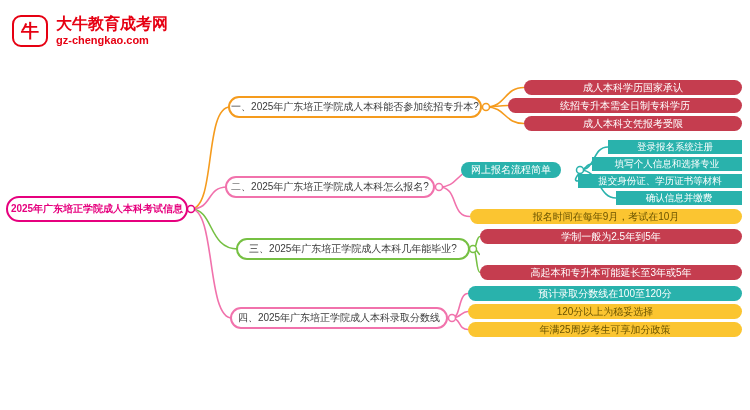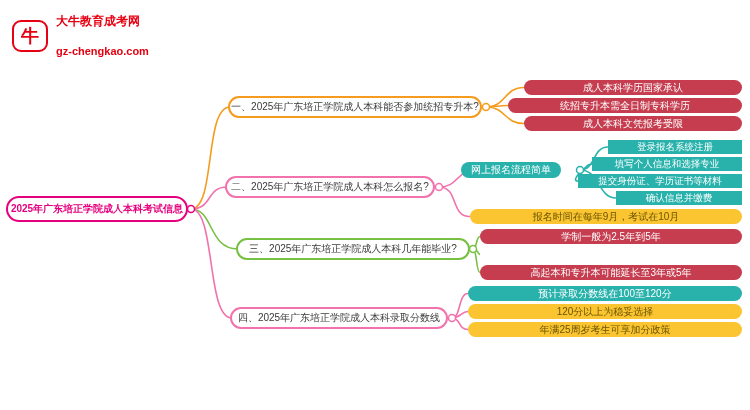--- a/index.html
+++ b/index.html
@@ -38,7 +38,7 @@
     box-sizing:border-box;background:#fff;
   }
   .logo-text{display:flex;flex-direction:column;line-height:1.25;}
-  .logo-title{color:#e60012;font-size:12px;font-weight:bold;}
+  .logo-title{color:#e60012;font-size:16px;font-weight:bold;}
   .logo-domain{color:#e60012;font-size:11px;font-weight:bold;margin-top:16px;}
 </style>
 </head>

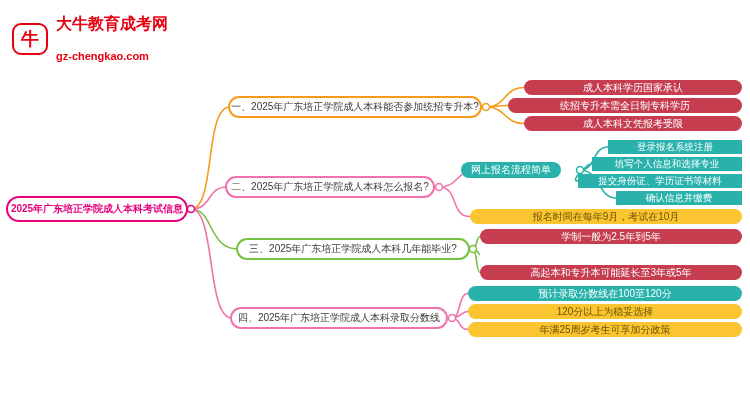--- a/index.html
+++ b/index.html
@@ -39,7 +39,7 @@
   }
   .logo-text{display:flex;flex-direction:column;line-height:1.25;}
   .logo-title{color:#e60012;font-size:16px;font-weight:bold;}
-  .logo-domain{color:#e60012;font-size:11px;font-weight:bold;margin-top:16px;}
+  .logo-domain{color:#e60012;font-size:11px;font-weight:bold;}
 </style>
 </head>
 <body>

